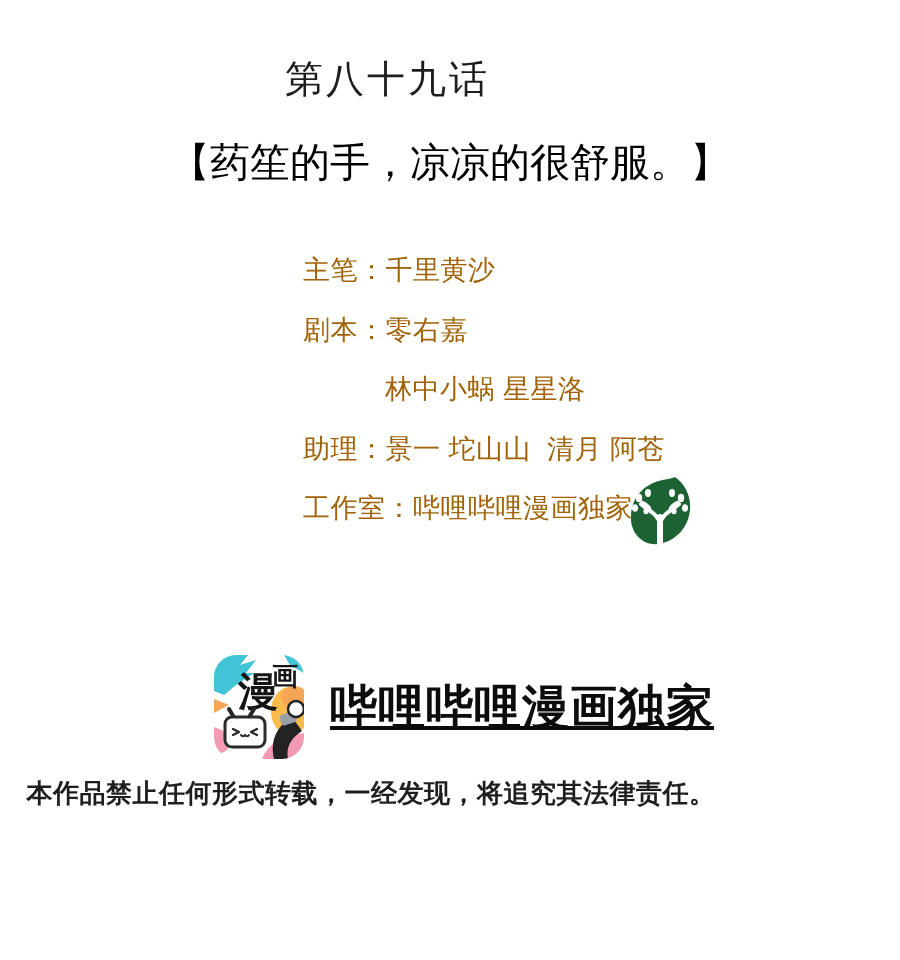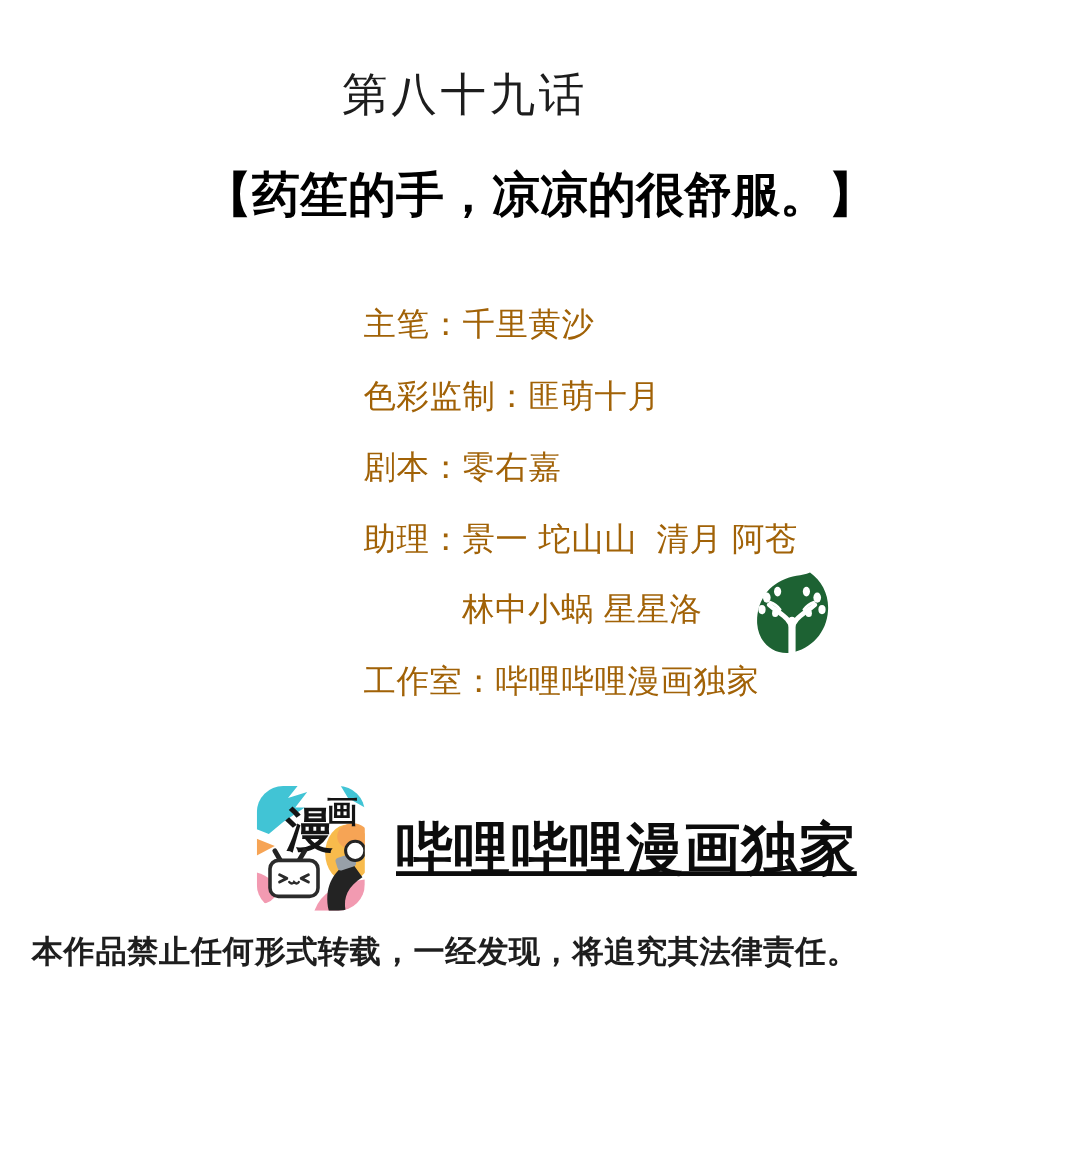--- a/index.html
+++ b/index.html
@@ -21,7 +21,7 @@
     position: absolute; top: 135px; left: 0; width: 900px;
     text-align: center;
     font-family: "Liberation Serif", "DejaVu Serif", serif;
-    font-size: 40px; font-weight: 700; color: #000000;
+    font-size: 40px; font-weight: 400; color: #000000;
   }
   .credits-block {
     position: absolute; left: 303px; top: 241px;

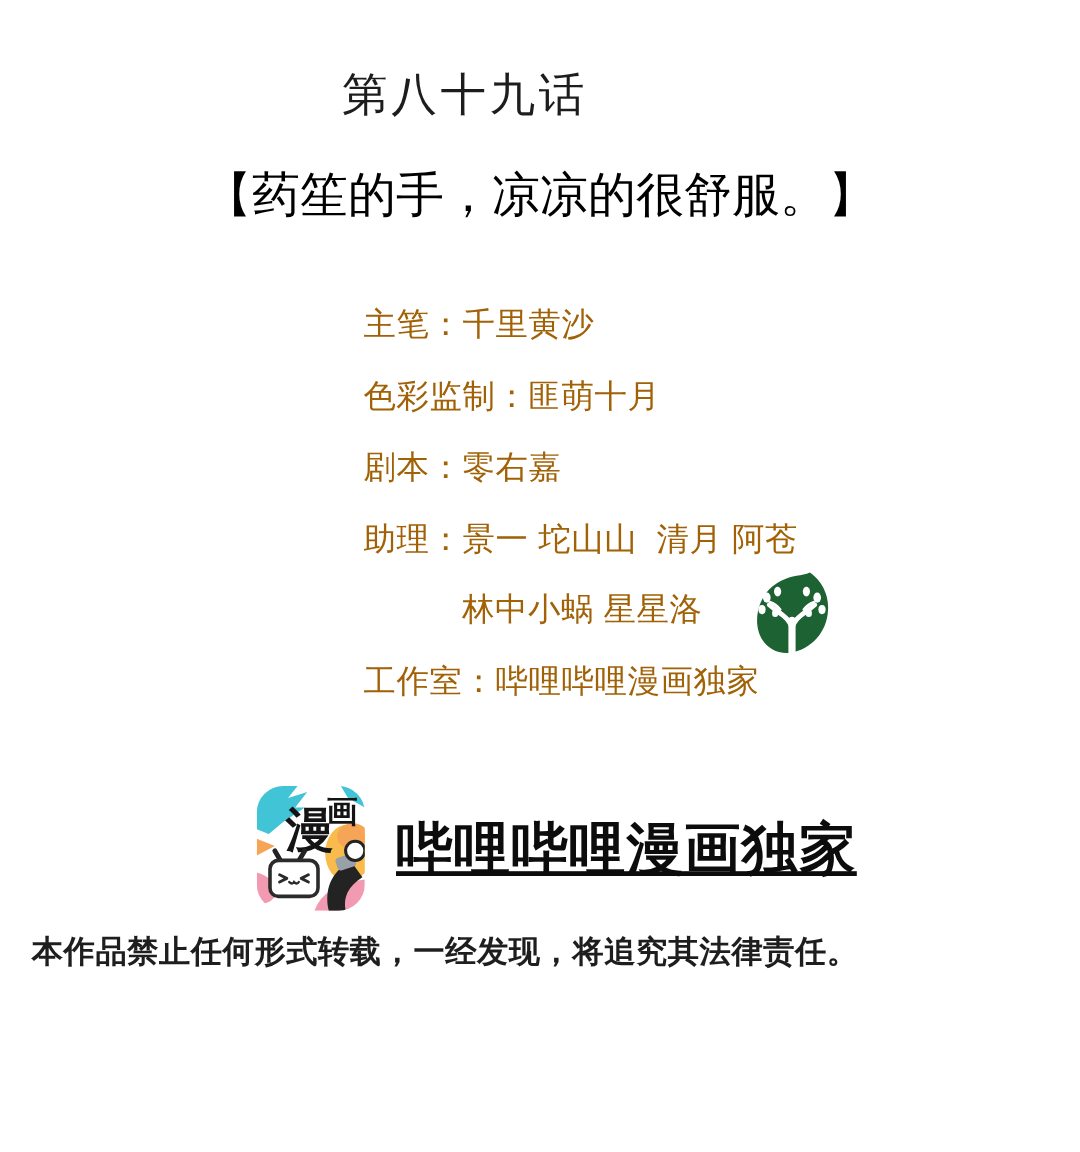--- a/index.html
+++ b/index.html
@@ -65,7 +65,6 @@
 
 <div class="credits-block">
   <div class="credit-line">主笔：千里黄沙</div>
-  <div class="credit-line">色彩监制：匪萌十月</div>
   <div class="credit-line">剧本：零右嘉</div>
   <div class="credit-line">助理：景一 坨山山  清月 阿苍</div>
   <div class="credit-line indent">林中小蜗 星星洛</div>

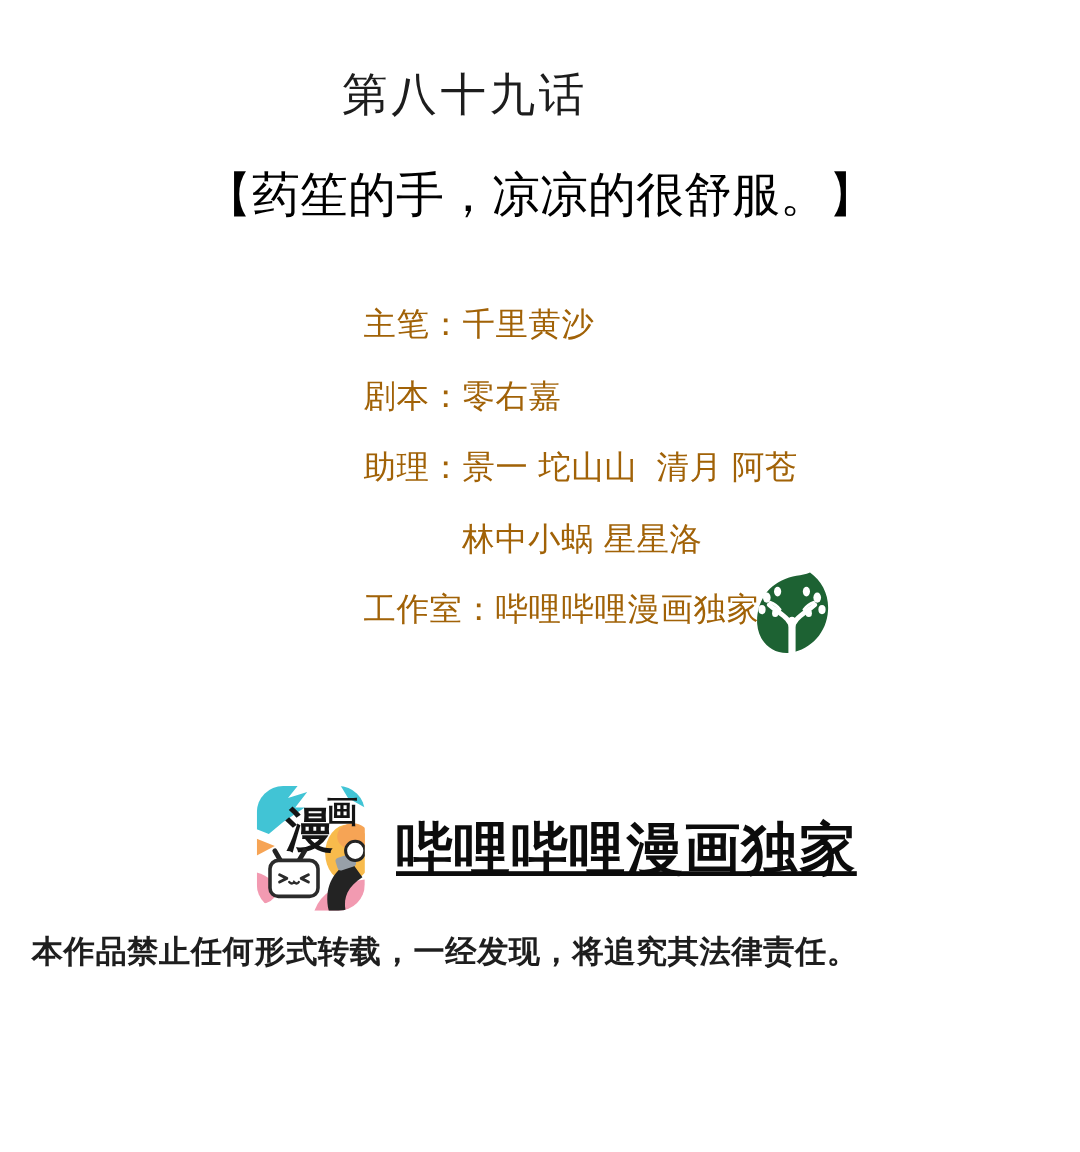--- a/index.html
+++ b/index.html
@@ -66,8 +66,8 @@
 <div class="credits-block">
   <div class="credit-line">主笔：千里黄沙</div>
   <div class="credit-line">剧本：零右嘉</div>
+  <div class="credit-line indent">林中小蜗 星星洛</div>
   <div class="credit-line">助理：景一 坨山山  清月 阿苍</div>
-  <div class="credit-line indent">林中小蜗 星星洛</div>
   <div class="credit-line">工作室：哔哩哔哩漫画独家</div>
 </div>
 

